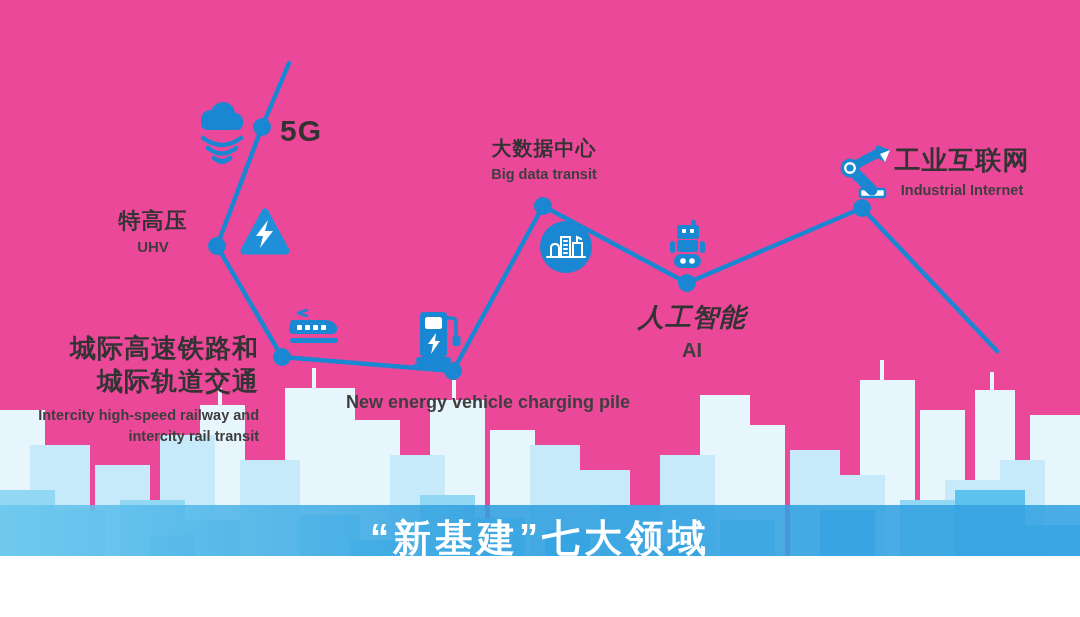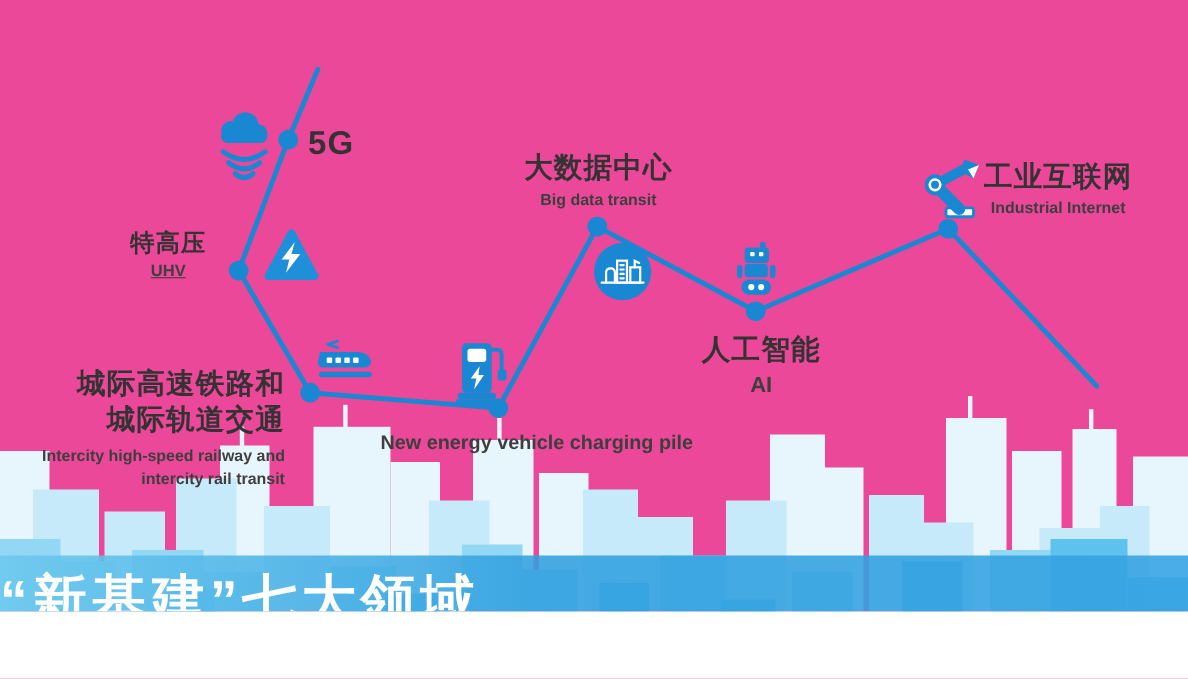--- a/index.html
+++ b/index.html
@@ -24,7 +24,7 @@
   #label-charging .zh{font-size:26px;}
   #label-charging .en{font-size:18px;margin-top:5px;}
   #label-bigdata{left:394px;top:136px;width:300px;z-index:6;}
-  #label-bigdata .zh{font-size:26px;}
+  #label-bigdata .zh{font-size:20px;}
   #label-bigdata .en{font-size:14.5px;margin-top:4px;}
   #label-ai{left:542px;top:301px;width:300px;z-index:6;}
   #label-ai .zh{font-size:26px;}

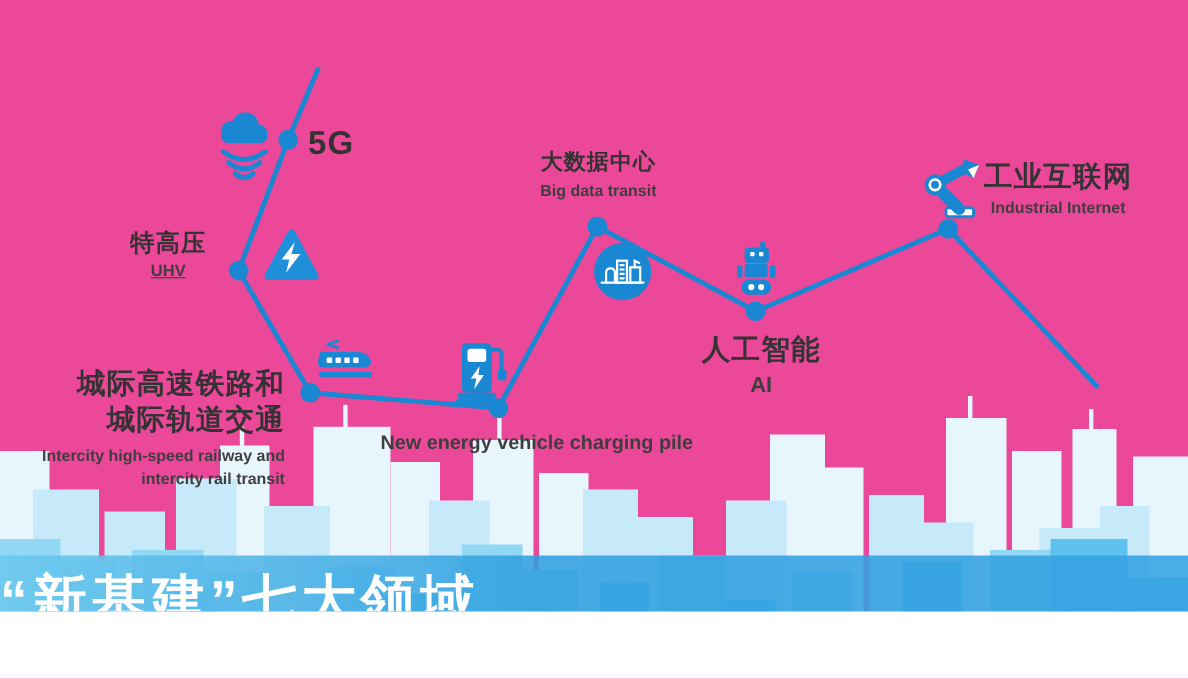--- a/index.html
+++ b/index.html
@@ -15,7 +15,7 @@
   #label-5g{left:280px;top:112px;font-size:30px;z-index:6;}
   #label-uhv{left:93px;top:207px;width:120px;z-index:6;}
   #label-uhv .zh{font-size:22px;}
-  #label-uhv .en{font-size:15px;margin-top:3px;text-decoration:underline;}
+  #label-uhv .en{font-size:15px;margin-top:3px;}
   #label-rail{right:821px;top:332px;width:290px;z-index:6;}
   #label-rail .zh{font-size:26px;line-height:33px;}
   #label-rail .en{font-size:14.5px;line-height:21px;}

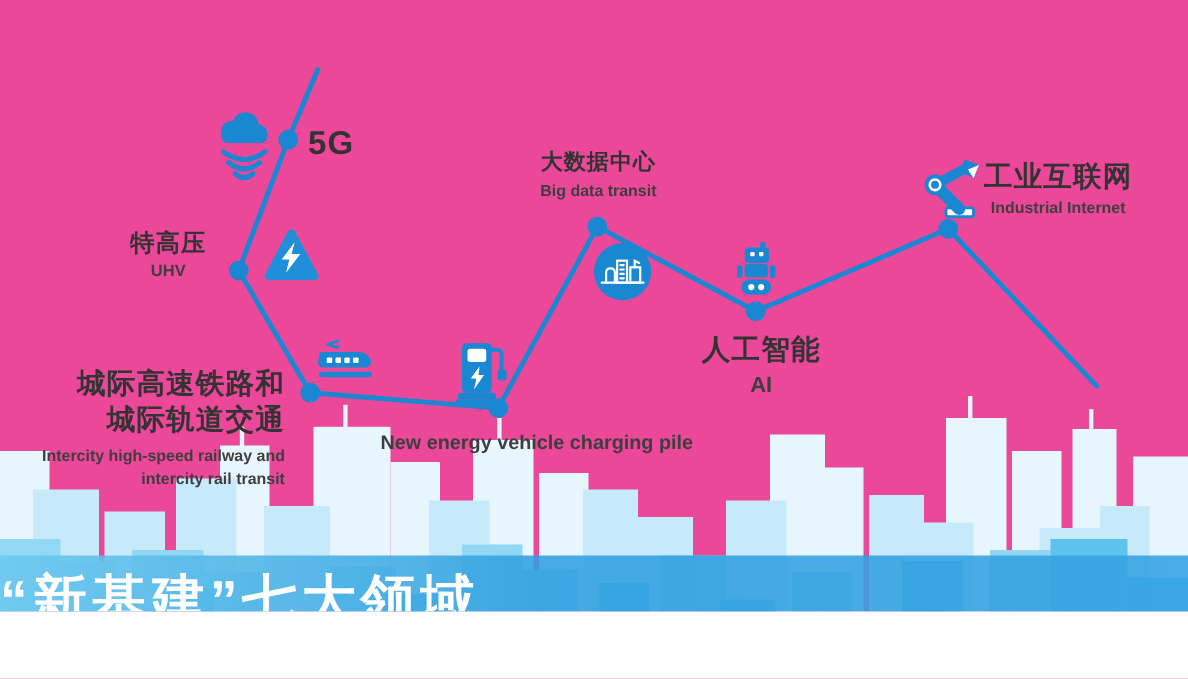--- a/index.html
+++ b/index.html
@@ -27,7 +27,7 @@
   #label-bigdata .zh{font-size:20px;}
   #label-bigdata .en{font-size:14.5px;margin-top:4px;}
   #label-ai{left:542px;top:301px;width:300px;z-index:6;}
-  #label-ai .zh{font-size:26px;}
+  #label-ai .zh{font-size:26px;font-style:italic;}
   #label-ai .en{font-size:20px;margin-top:4px;}
   #label-industrial{left:812px;top:144px;width:300px;z-index:6;}
   #label-industrial .zh{font-size:26px;}

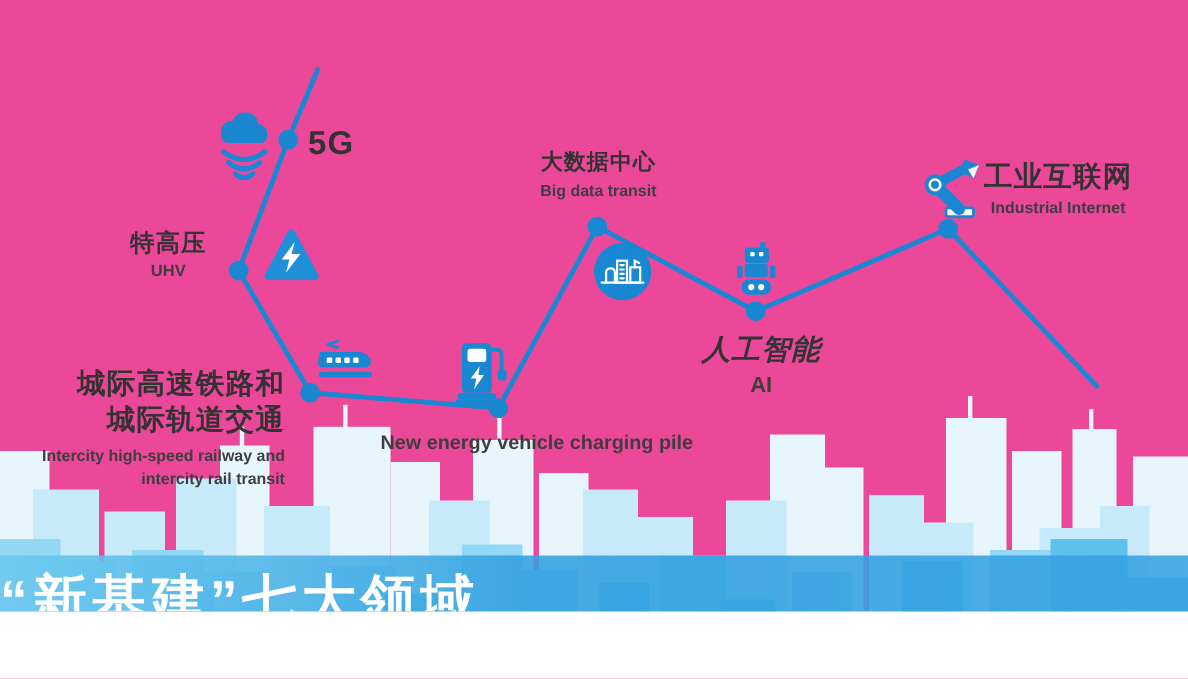--- a/index.html
+++ b/index.html
@@ -33,8 +33,8 @@
   #label-industrial .zh{font-size:26px;}
   #label-industrial .en{font-size:14.5px;margin-top:4px;}
   
-  #banner-title{left:0;top:513px;width:1080px;text-align:left;z-index:4;
-    color:#ffffff;font-size:50px;font-weight:800;letter-spacing:4px;}
+  #banner-title{left:0;top:513px;width:1080px;text-align:center;z-index:4;
+    color:#ffffff;font-size:38px;font-weight:800;letter-spacing:4px;}
   
   .icon{z-index:6;}
   #icon-5g{left:196px;top:102px;}

